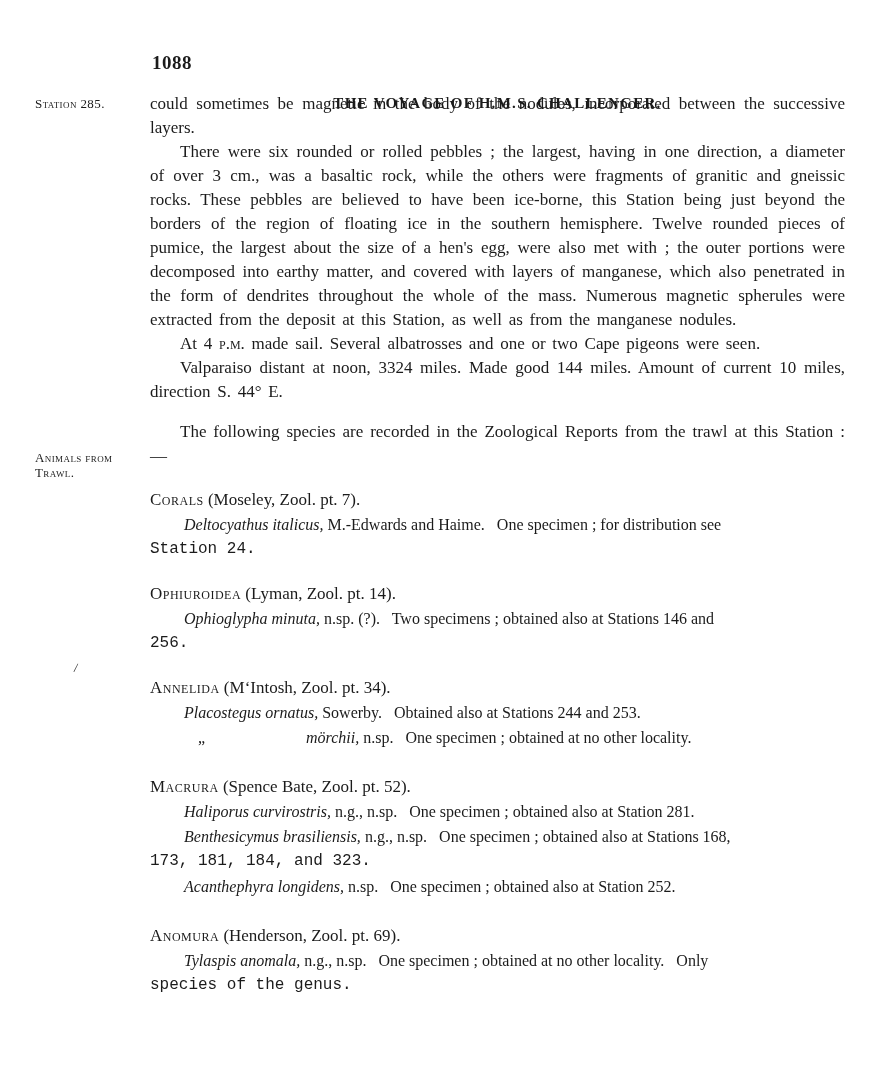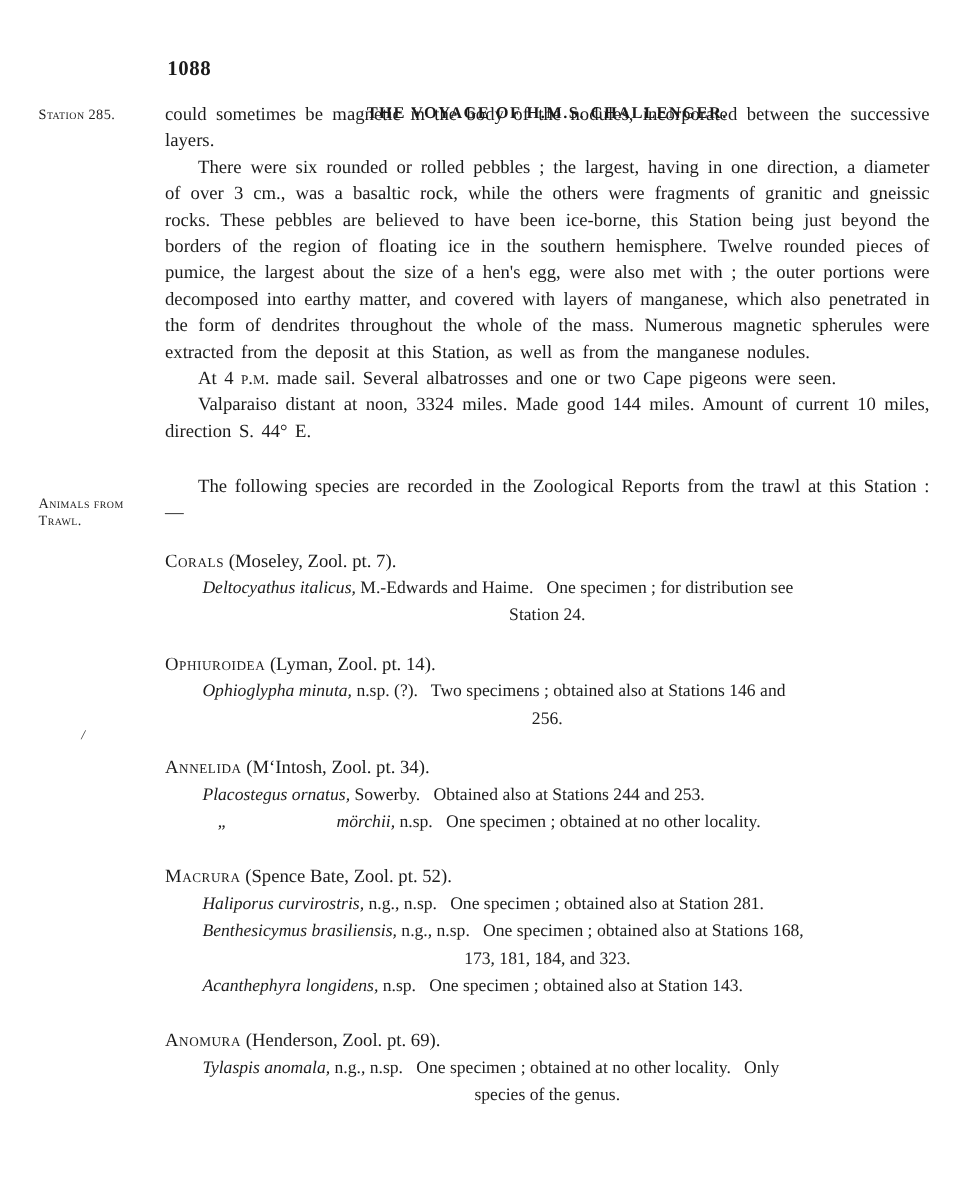--- a/index.html
+++ b/index.html
@@ -80,7 +80,7 @@
     margin: 0;
   }
   .para.indent { text-indent: 30px; }
-  .para.space-before { margin-top: 26px; }
+  .para.space-before { margin-top: 16px; }
   .smallcaps { font-variant: small-caps; }
   
   .section { margin-top: 20px; }

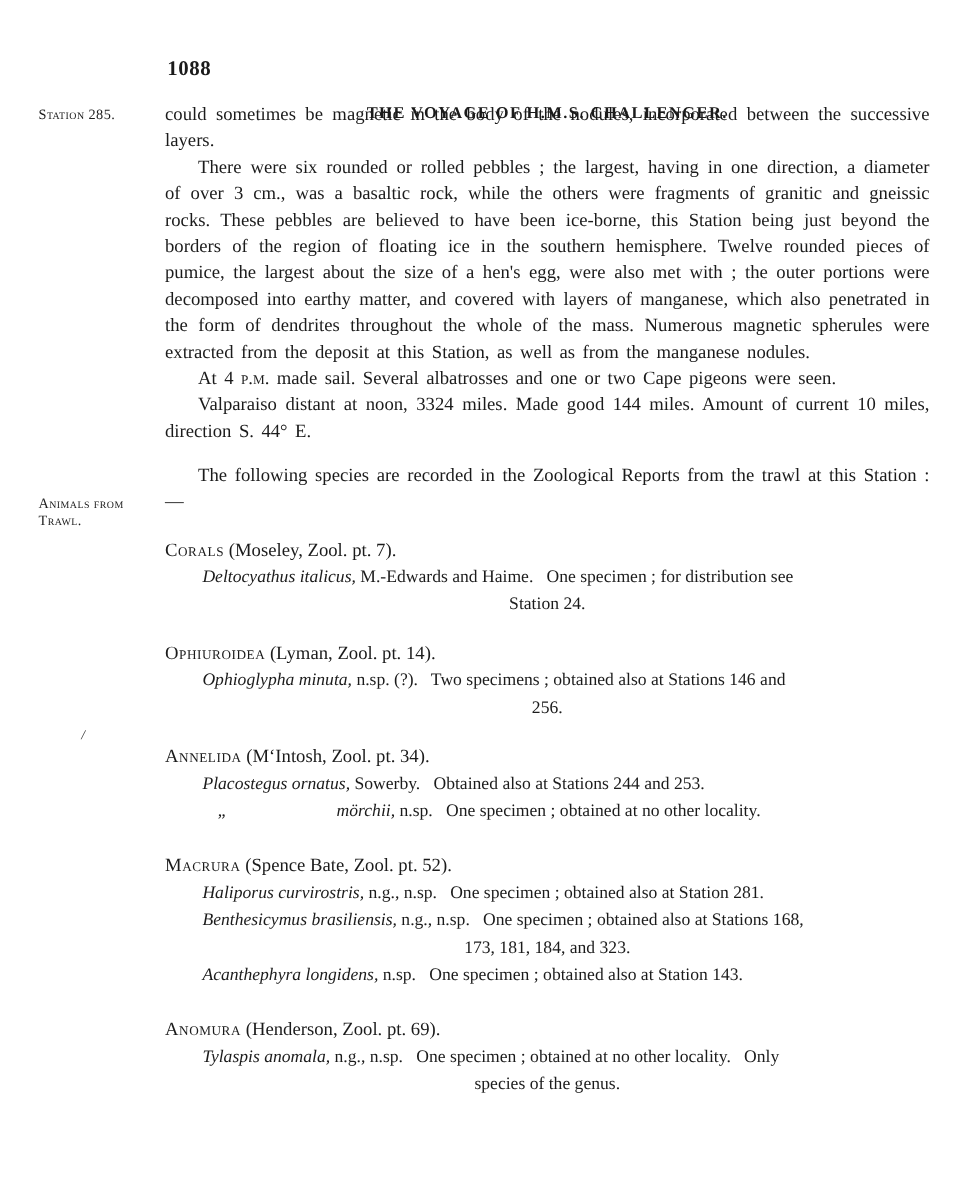--- a/index.html
+++ b/index.html
@@ -111,7 +111,7 @@
   .entry-cont {
     font-size: 16px;
     line-height: 25px;
-    text-align: center;
+    font-family: Liberation Mono, monospace;
   }
 </style>
 </head>

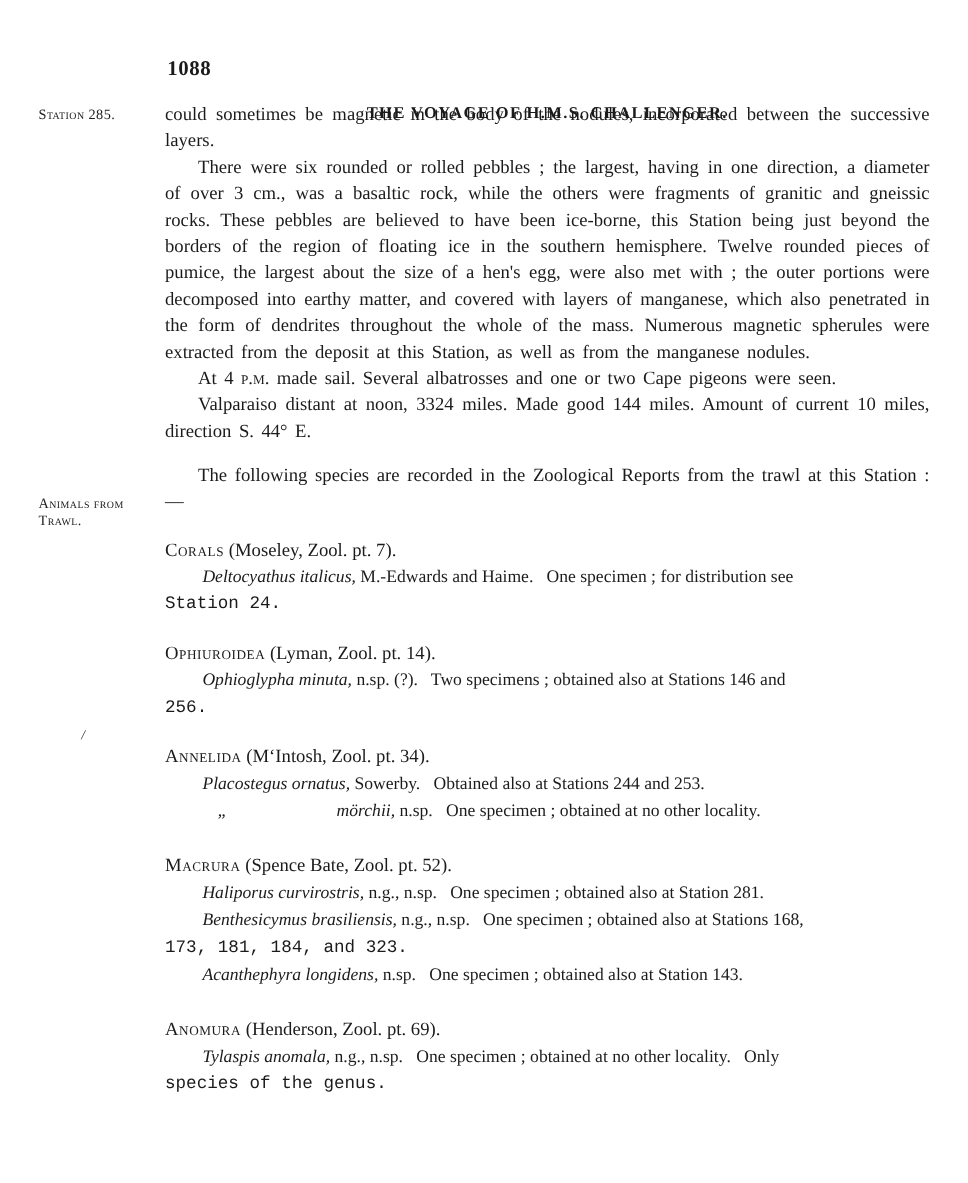--- a/index.html
+++ b/index.html
@@ -166,7 +166,7 @@
       <div class="entry-line"><span class="species-name">Haliporus curvirostris,</span><span> n.g., n.sp.   One specimen ; obtained also at Station 281.</span></div>
       <div class="entry-line"><span class="species-name">Benthesicymus brasiliensis,</span><span> n.g., n.sp.   One specimen ; obtained also at Stations 168,</span></div>
       <div class="entry-cont">173, 181, 184, and 323.</div>
-      <div class="entry-line"><span class="species-name">Acanthephyra longidens,</span><span> n.sp.   One specimen ; obtained also at Station 143.</span></div>
+      <div class="entry-line"><span class="species-name">Acanthephyra longidens,</span><span> n.sp.   One specimen ; obtained also at Station 252.</span></div>
     </div>
 
     <div class="section big-gap">

